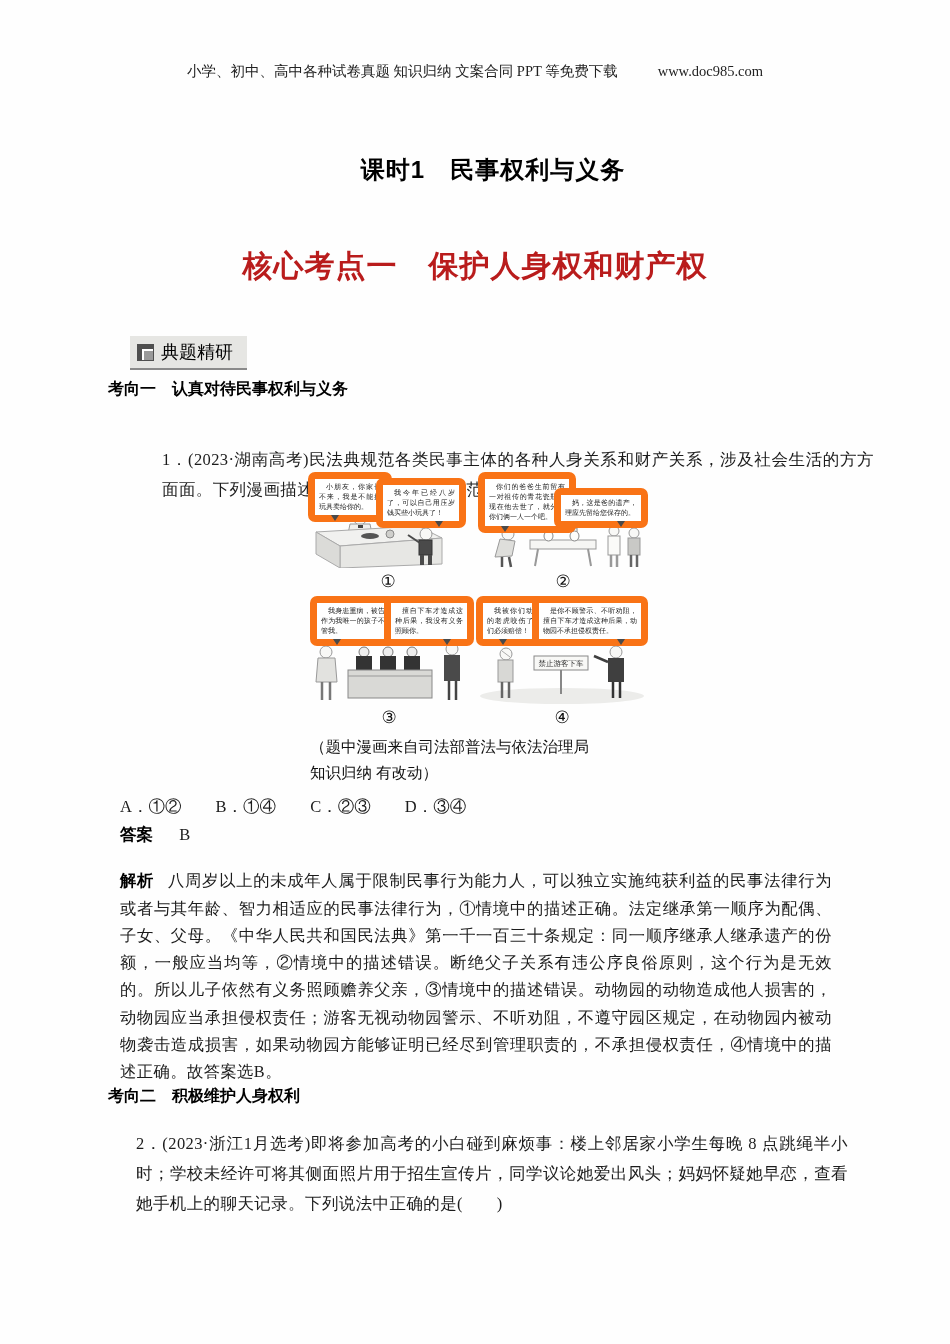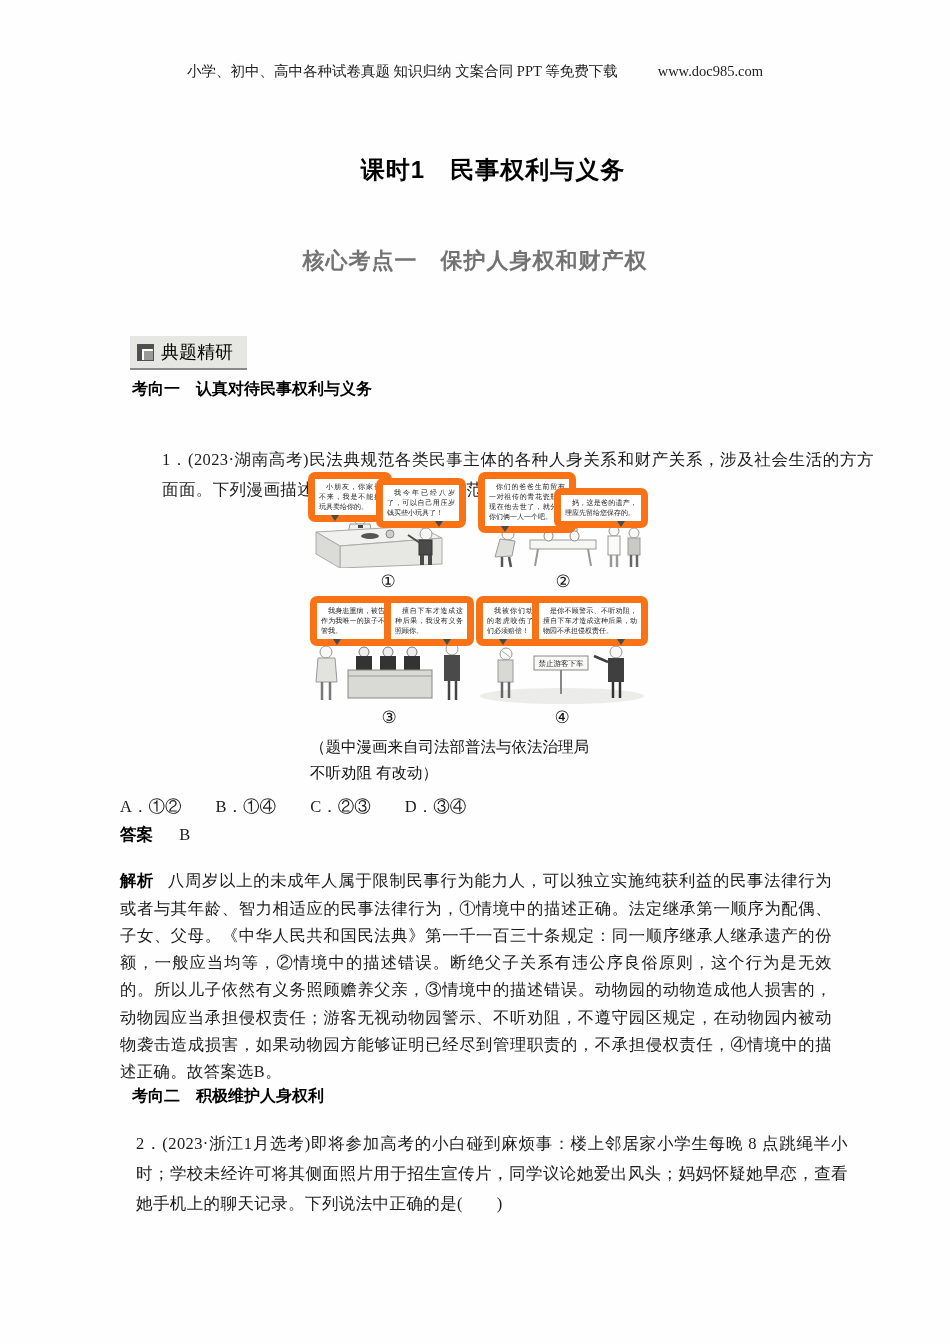--- a/index.html
+++ b/index.html
@@ -14,7 +14,7 @@
   .lesson-title{position:absolute;top:154px;left:0;width:100%;text-align:center;
     font-family:"Liberation Sans","DejaVu Sans",sans-serif;font-weight:bold;font-size:24px;letter-spacing:1px;color:#000;padding-left:18px;}
   .core-title{position:absolute;top:246px;left:0;width:100%;text-align:center;
-    font-family:"Liberation Sans","DejaVu Sans",sans-serif;font-weight:bold;font-size:22px;letter-spacing:1px;color:#737373;}
+    font-family:"Liberation Sans","DejaVu Sans",sans-serif;font-weight:bold;font-size:30px;letter-spacing:1px;color:#b91c1c;}
   
   .badge{position:absolute;top:336px;left:130px;display:inline-flex;align-items:center;
     background:#e6e6e3;padding:4px 14px 4px 7px;border-bottom:2px solid #8a8a8a;}

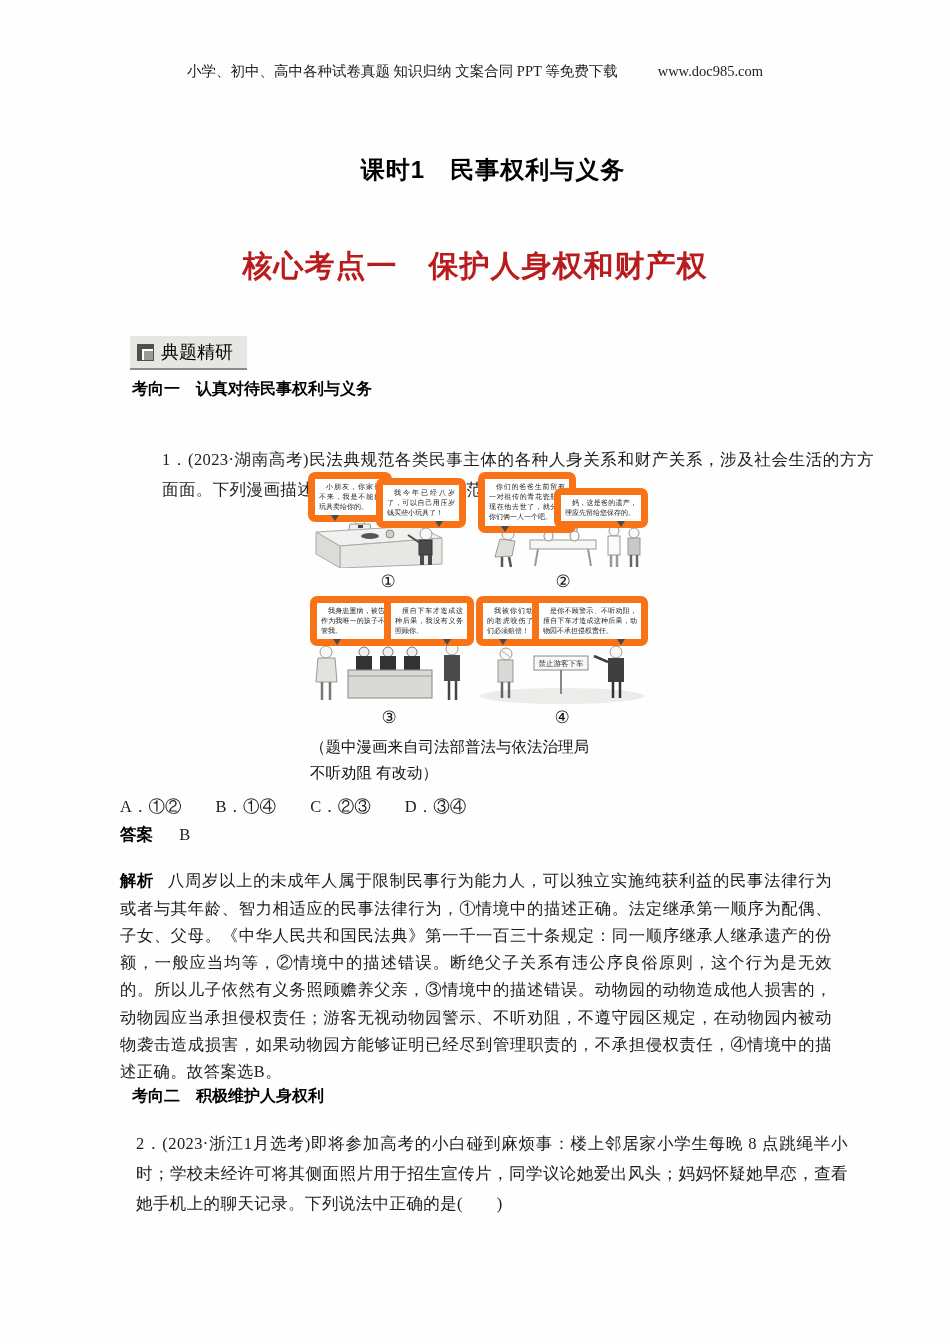--- a/index.html
+++ b/index.html
@@ -23,7 +23,7 @@
     border-left:2px solid #fff;border-top:2px solid #fff;}
   .badge-label{font-family:"Liberation Sans","DejaVu Sans",sans-serif;font-weight:normal;font-size:18px;color:#000;}
   
-  .direction{position:absolute;left:132px;width:712px;font-family:"Liberation Sans","DejaVu Sans",sans-serif;
+  .direction{position:absolute;left:108px;width:712px;font-family:"Liberation Sans","DejaVu Sans",sans-serif;
     font-weight:bold;font-size:16px;color:#000;}
   .dir1{top:379px;} .dir2{top:1086px;}
   

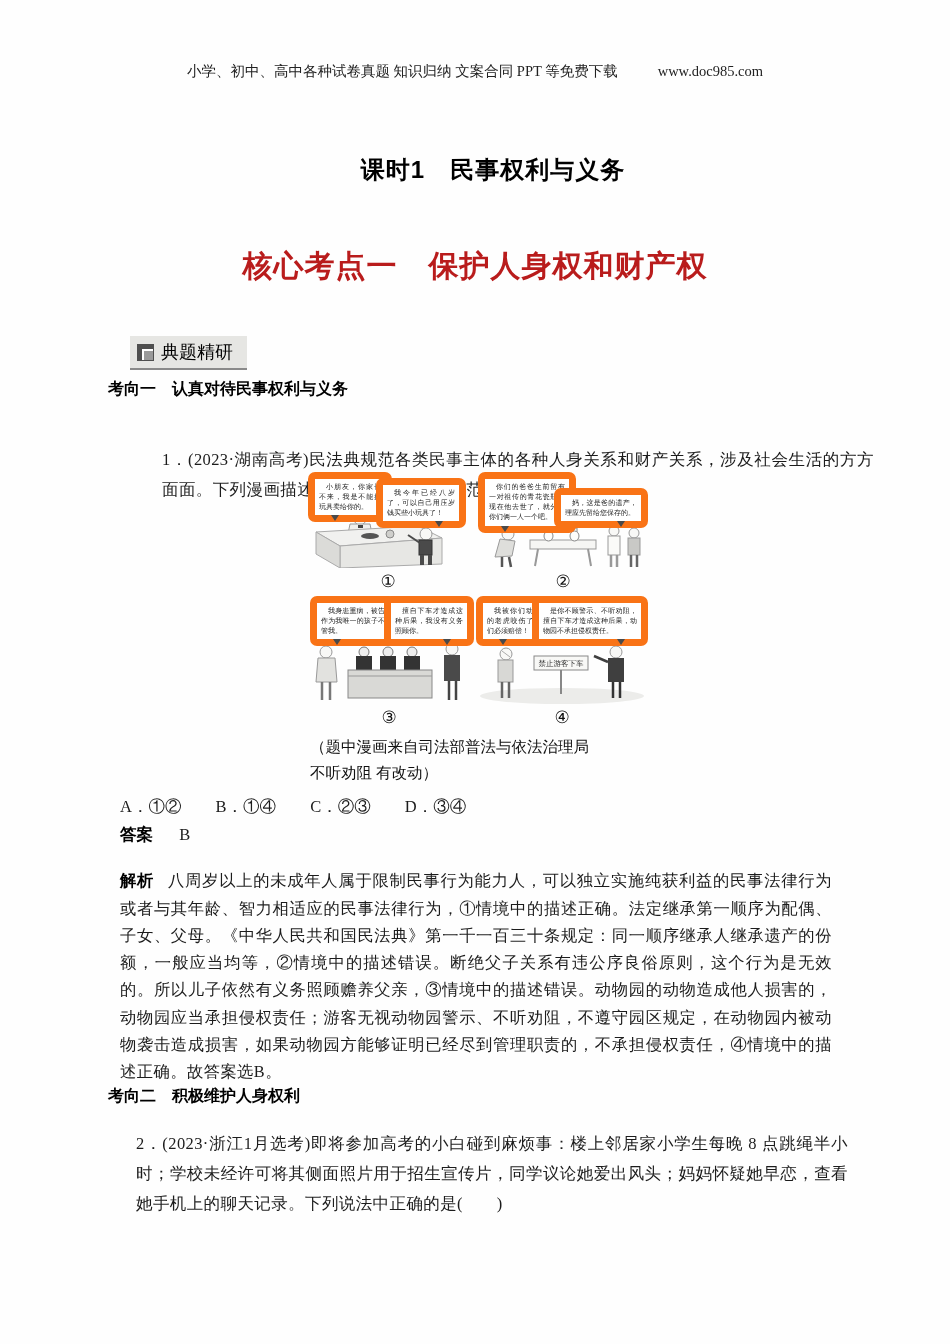--- a/index.html
+++ b/index.html
@@ -178,7 +178,7 @@
     </div>
 
     <div class="caption cap1">（题中漫画来自司法部普法与依法治理局</div>
-    <div class="caption cap2">不听劝阻 有改动）</div>
+    <div class="caption cap2">知识归纳 有改动）</div>
   </div>
 
   <div class="options-line">

